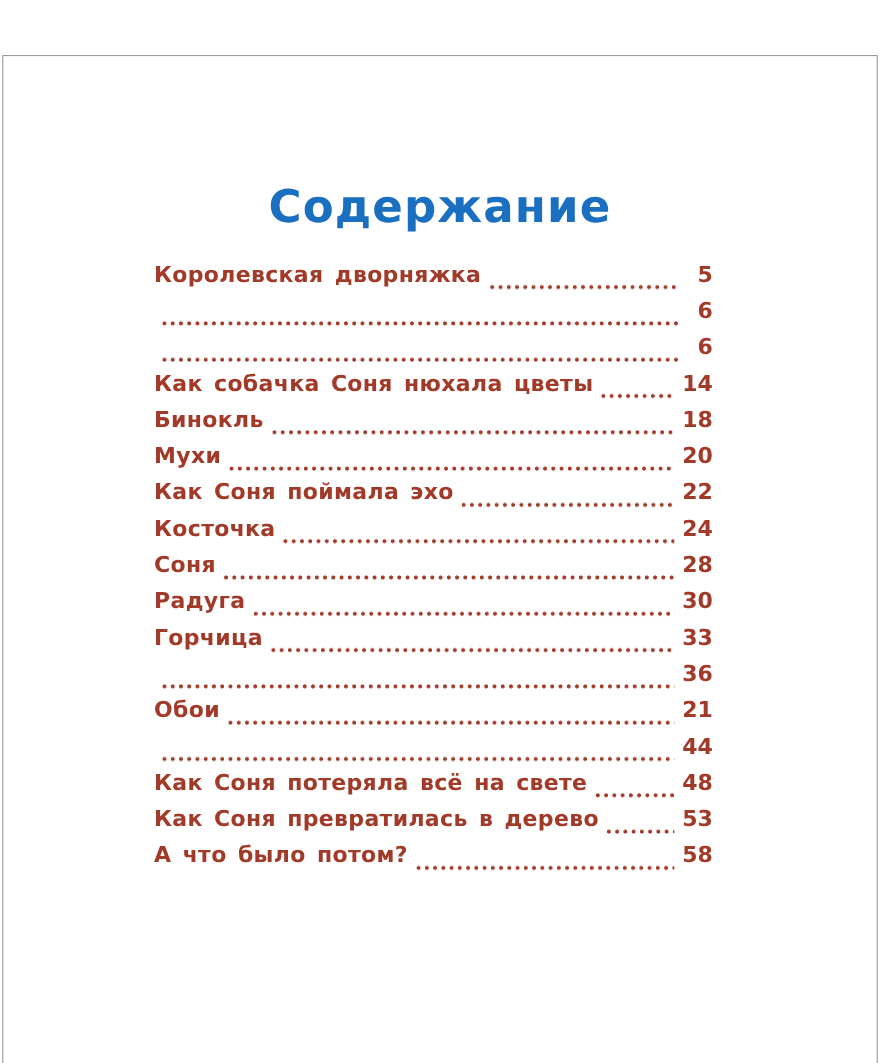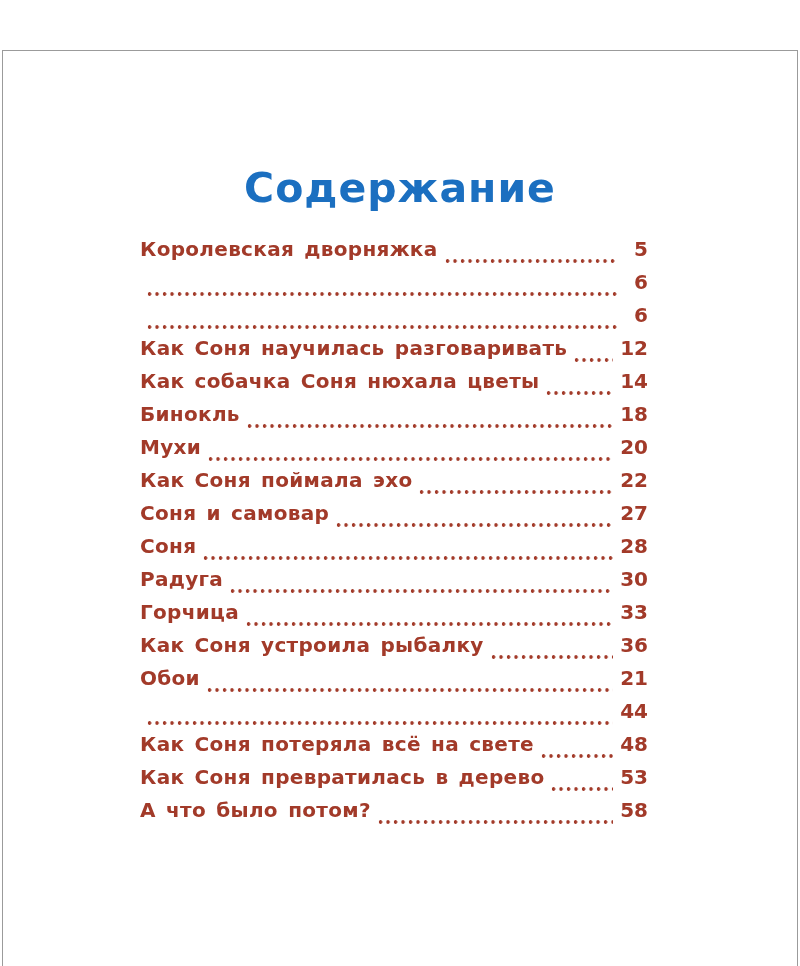--- a/index.html
+++ b/index.html
@@ -94,11 +94,6 @@
     <span class="entry-page">6</span>
   </div>
 
-  <div class="toc-row">
-    <span class="entry-title">Как Соня научилась разговаривать</span>
-    <span class="dot-leader"></span>
-    <span class="entry-page">12</span>
-  </div>
 
   <div class="toc-row">
     <span class="entry-title">Как собачка Соня нюхала цветы</span>

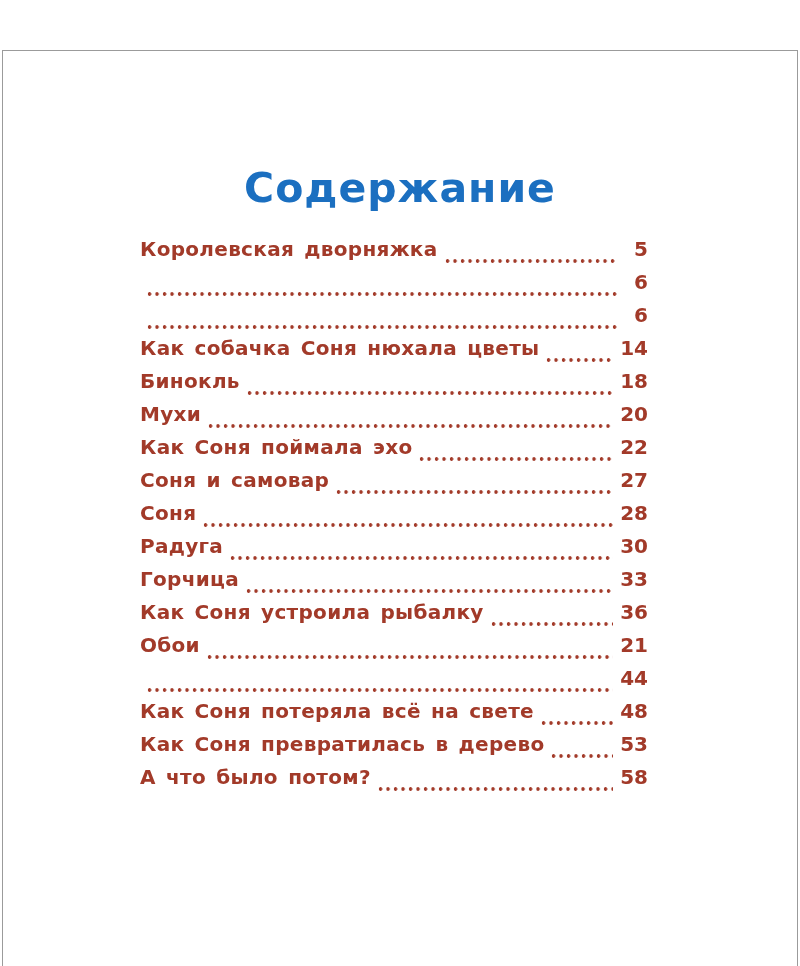--- a/index.html
+++ b/index.html
@@ -119,6 +119,11 @@
     <span class="entry-page">22</span>
   </div>
 
+  <div class="toc-row">
+    <span class="entry-title">Косточка</span>
+    <span class="dot-leader"></span>
+    <span class="entry-page">24</span>
+  </div>
 
   <div class="toc-row">
     <span class="entry-title">Соня и самовар</span>

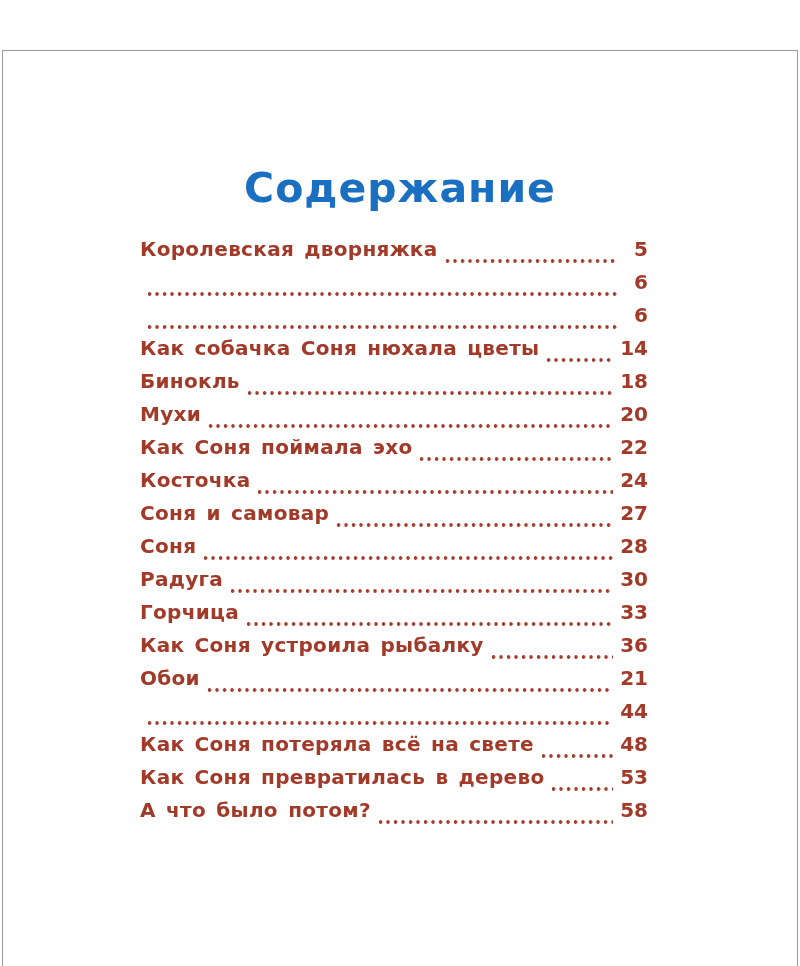--- a/index.html
+++ b/index.html
@@ -125,11 +125,6 @@
     <span class="entry-page">24</span>
   </div>
 
-  <div class="toc-row">
-    <span class="entry-title">Соня и самовар</span>
-    <span class="dot-leader"></span>
-    <span class="entry-page">27</span>
-  </div>
 
   <div class="toc-row">
     <span class="entry-title">Соня</span>

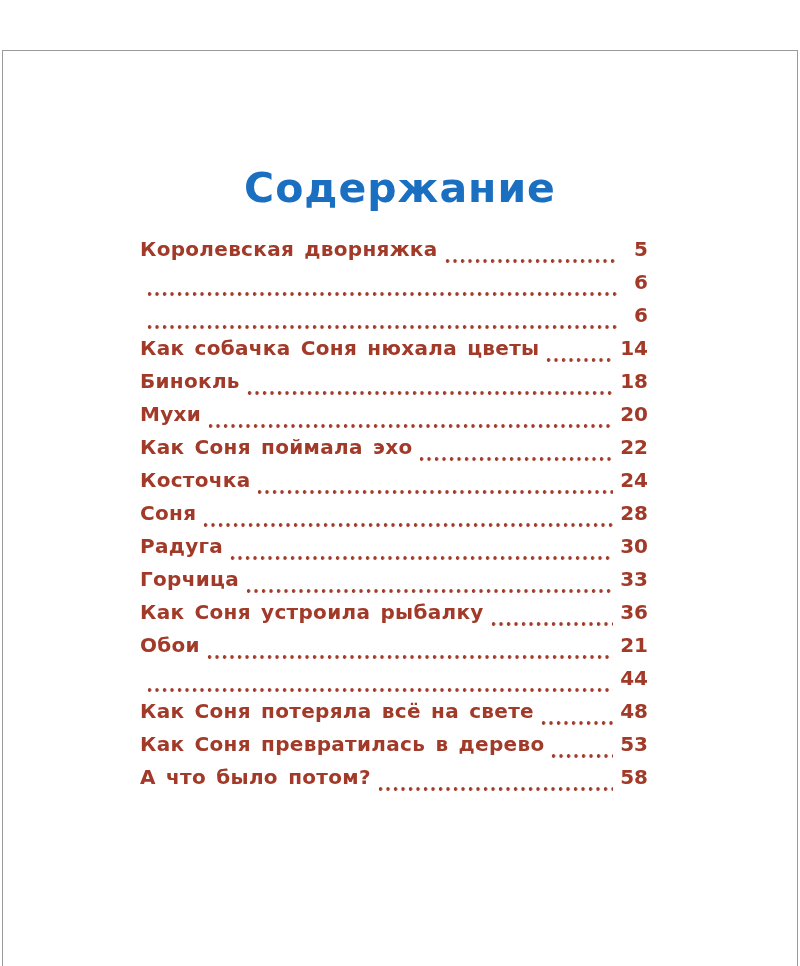--- a/index.html
+++ b/index.html
@@ -145,7 +145,6 @@
   </div>
 
   <div class="toc-row">
-    <span class="entry-title">Как Соня устроила рыбалку</span>
     <span class="dot-leader"></span>
     <span class="entry-page">36</span>
   </div>

